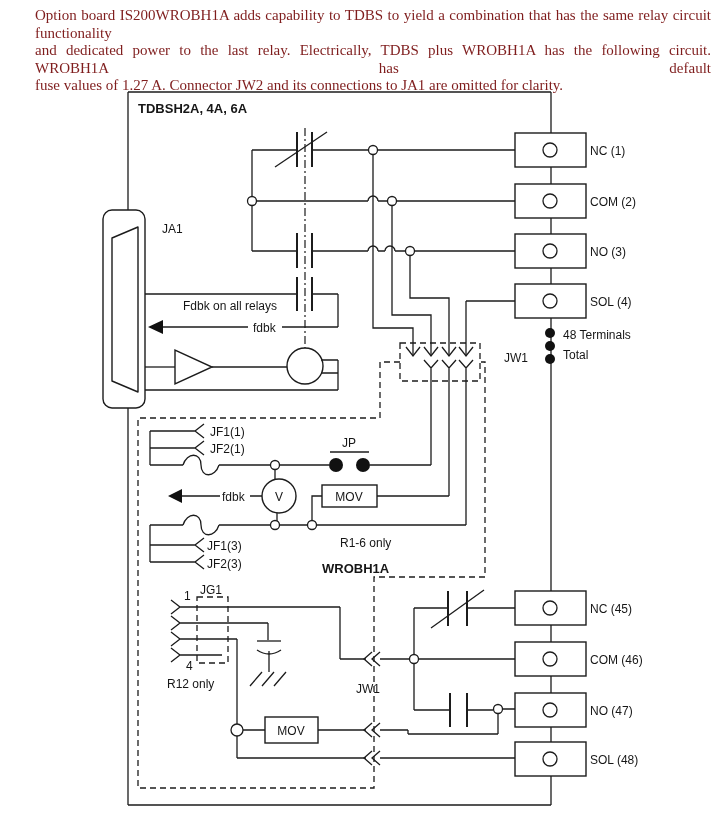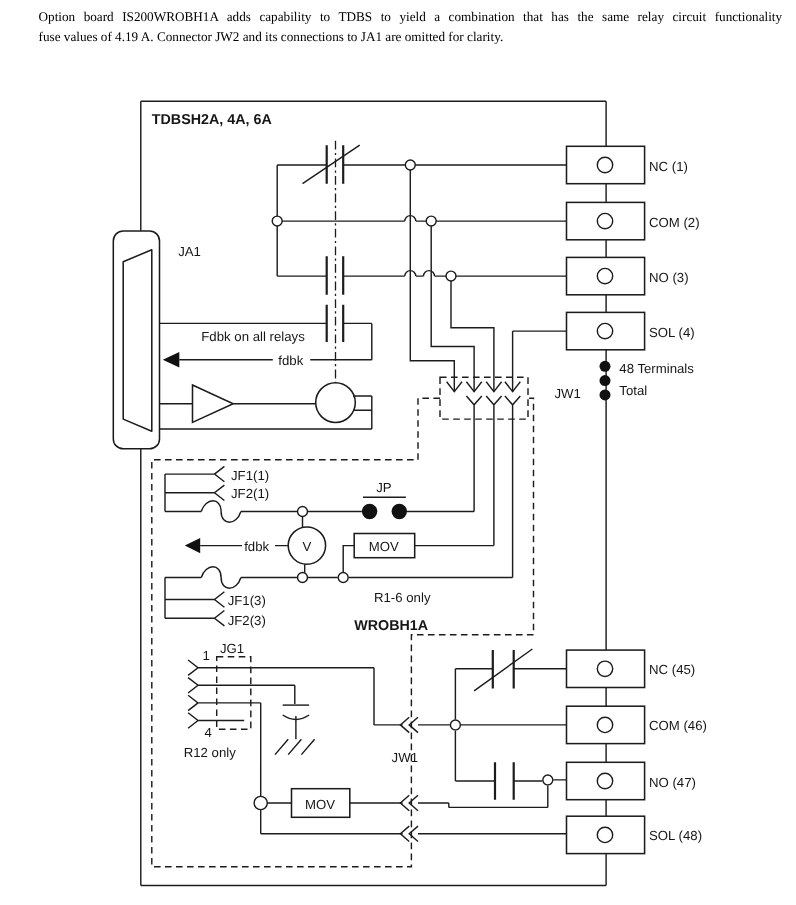--- a/index.html
+++ b/index.html
@@ -4,7 +4,7 @@
 <style>
   html,body{margin:0;padding:0;background:#ffffff;}
   body{width:724px;height:823px;position:relative;font-family:"Liberation Sans",sans-serif;color:#1b1b1b;}
-  .intro{position:absolute;left:35px;top:7px;width:676px;font-family:"Liberation Serif",serif;font-size:12px;line-height:17.5px;color:#000000;}
+  .intro{position:absolute;left:35px;top:7px;width:676px;font-family:"Liberation Serif",serif;font-size:15px;line-height:17.5px;color:#7f1d1d;}
   .intro .line{text-align:justify;text-align-last:justify;}
   .intro .line:last-child{text-align-last:left;}
   svg{position:absolute;left:0;top:0;}

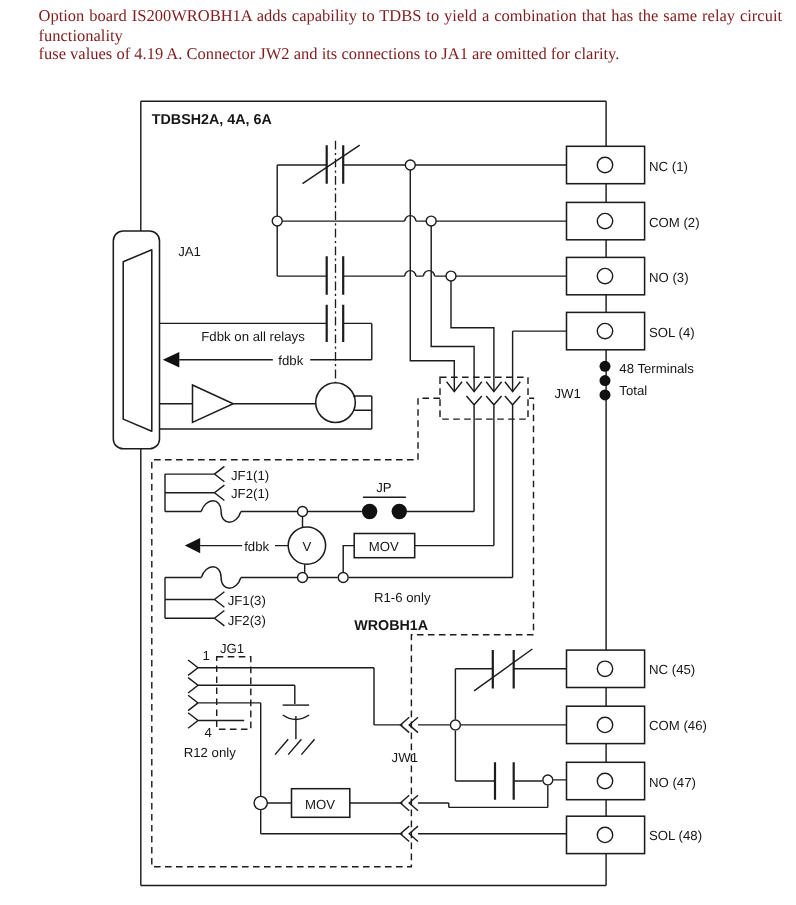--- a/index.html
+++ b/index.html
@@ -24,6 +24,7 @@
 
 <div class="intro">
   <div class="line">Option board IS200WROBH1A adds capability to TDBS to yield a combination that has the same relay circuit functionality</div>
+  <div class="line">and dedicated power to the last relay. Electrically, TDBS plus WROBH1A has the following circuit. WROBH1A has default</div>
   <div class="line">fuse values of 4.19 A. Connector JW2 and its connections to JA1 are omitted for clarity.</div>
 </div>
 

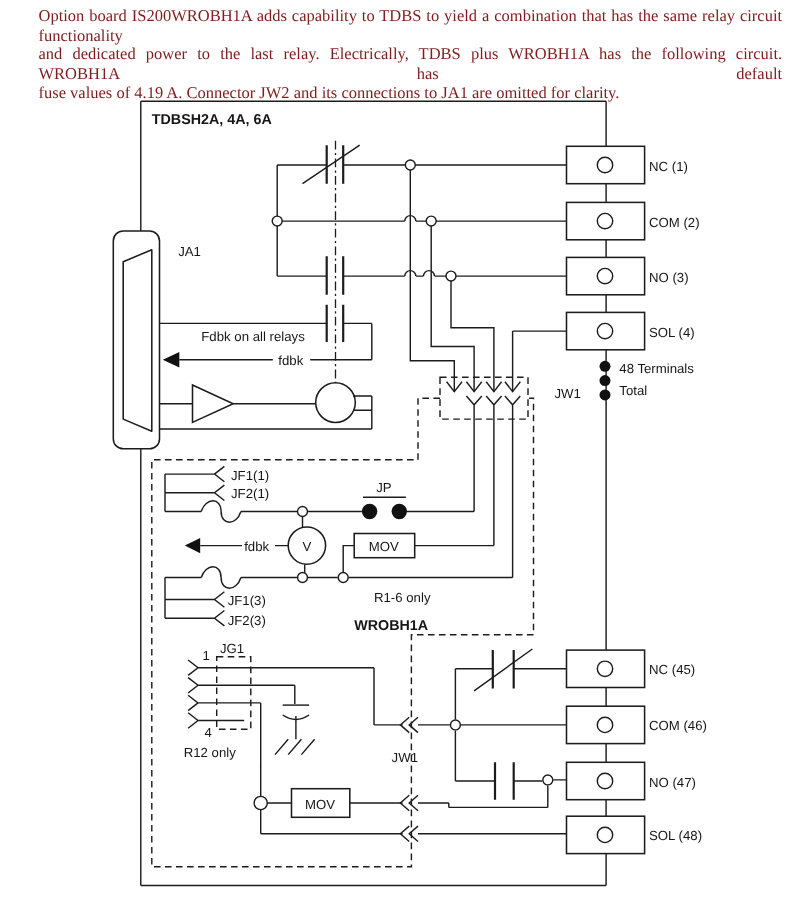--- a/index.html
+++ b/index.html
@@ -25,7 +25,7 @@
 <div class="intro">
   <div class="line">Option board IS200WROBH1A adds capability to TDBS to yield a combination that has the same relay circuit functionality</div>
   <div class="line">and dedicated power to the last relay. Electrically, TDBS plus WROBH1A has the following circuit. WROBH1A has default</div>
-  <div class="line">fuse values of 4.19 A. Connector JW2 and its connections to JA1 are omitted for clarity.</div>
+  <div class="line">fuse values of 1.27 A. Connector JW2 and its connections to JA1 are omitted for clarity.</div>
 </div>
 
 <svg width="724" height="823" viewBox="0 0 724 823">

